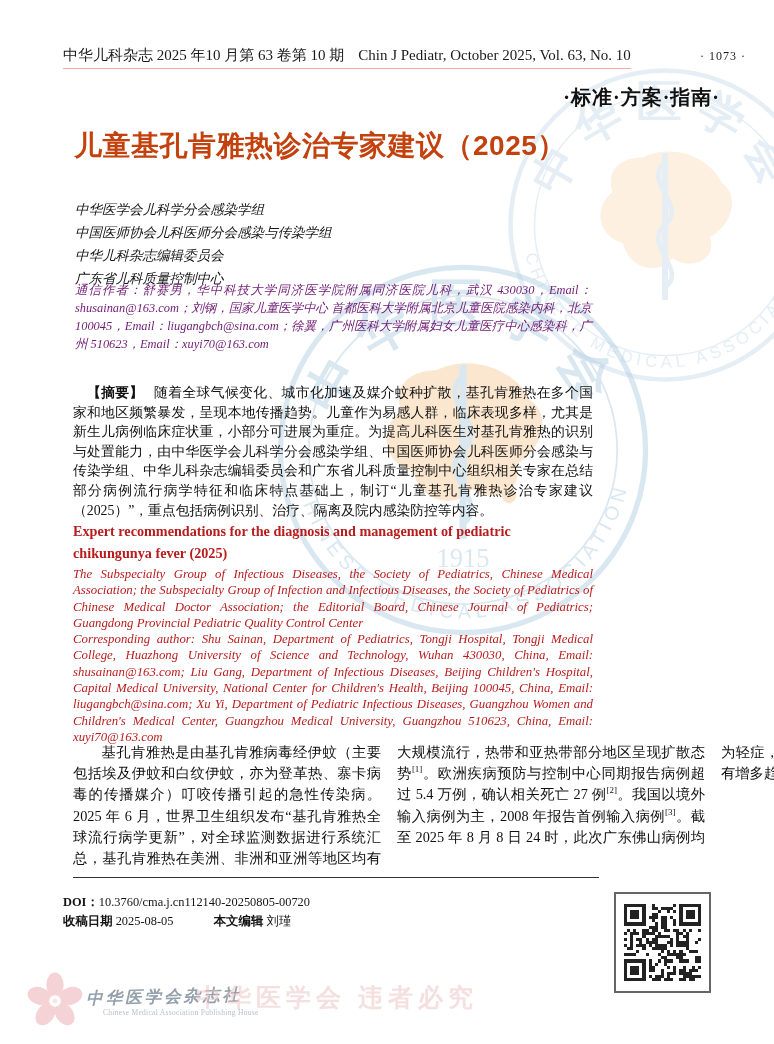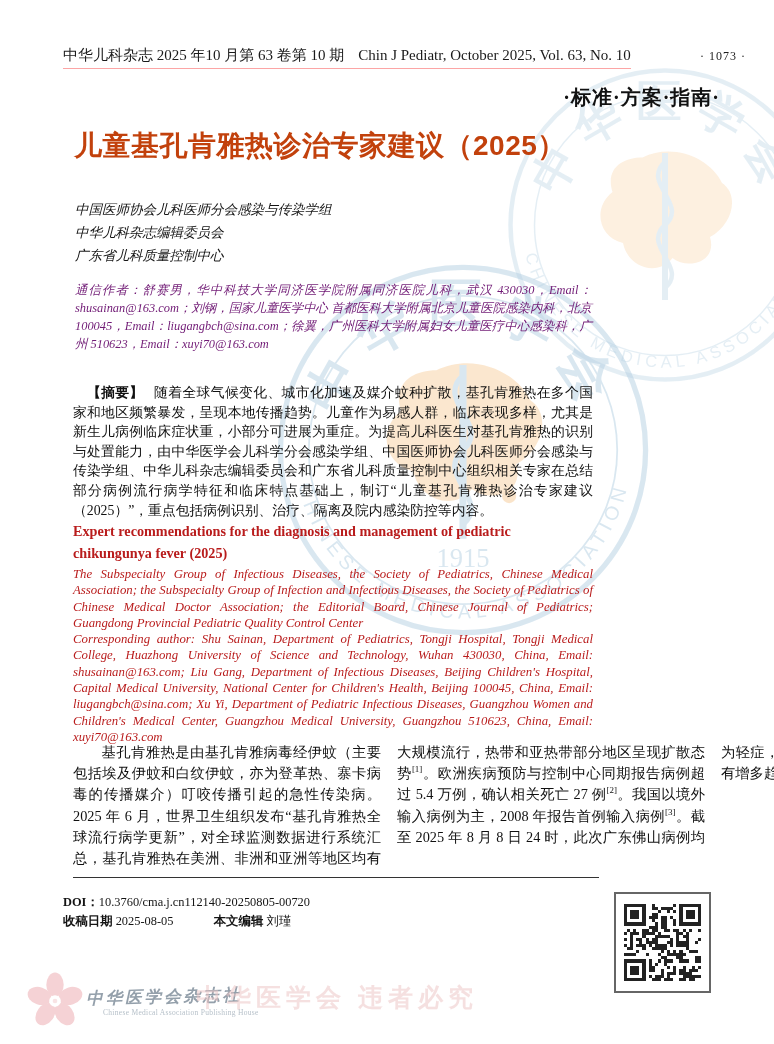--- a/index.html
+++ b/index.html
@@ -134,6 +134,7 @@
     <h1 class="abs article-title" style="margin:0;">儿童基孔肯雅热诊治专家建议（2025）</h1>
 
     <div class="abs author-groups">
+      <div>中华医学会儿科学分会感染学组</div>
       <div>中国医师协会儿科医师分会感染与传染学组</div>
       <div>中华儿科杂志编辑委员会</div>
       <div>广东省儿科质量控制中心</div>

